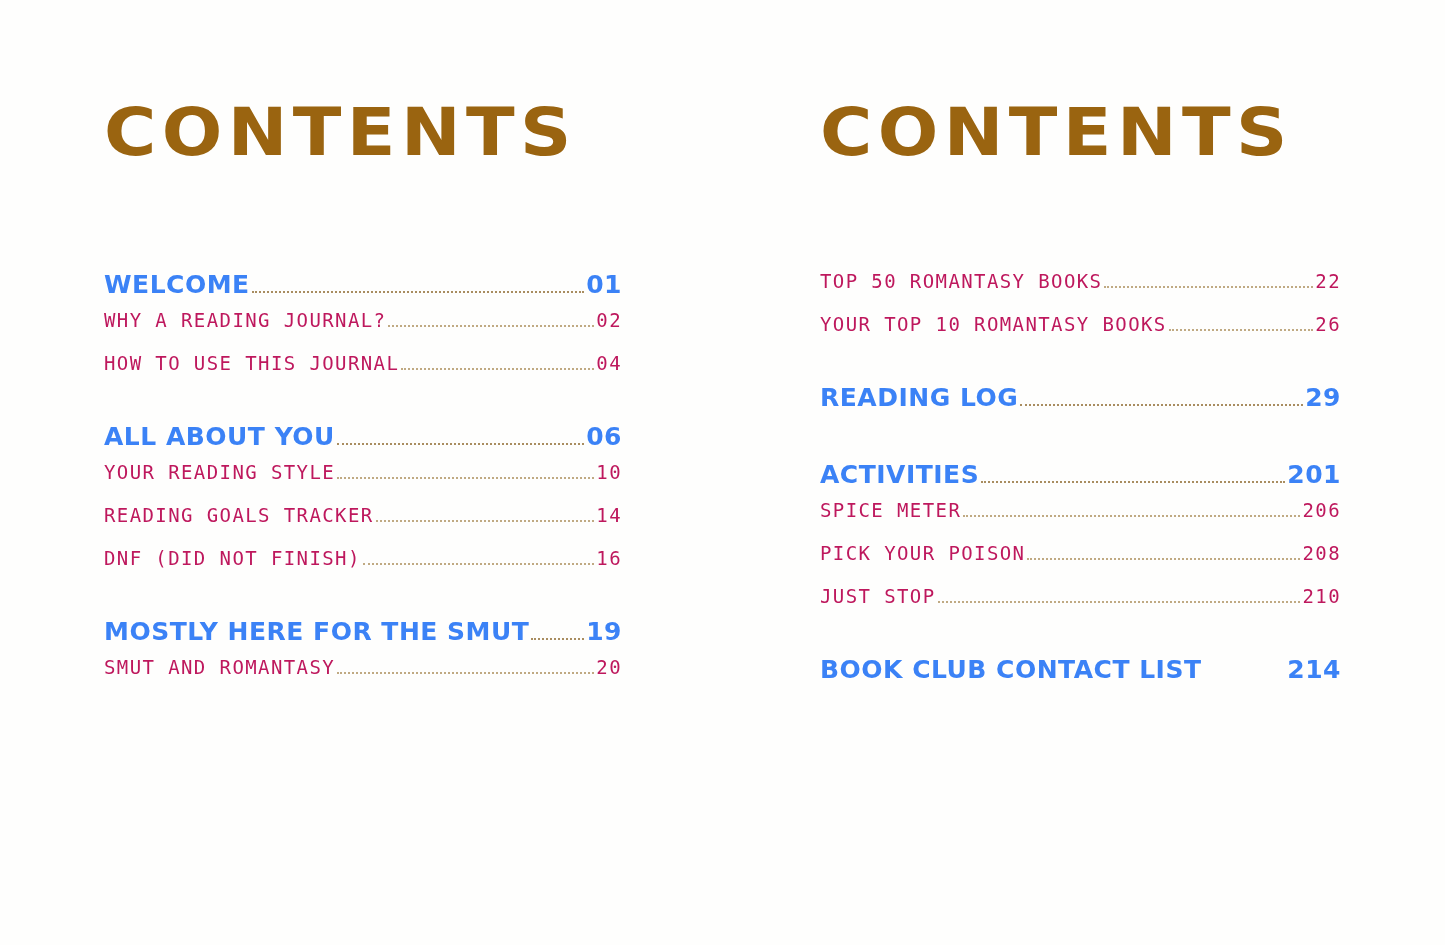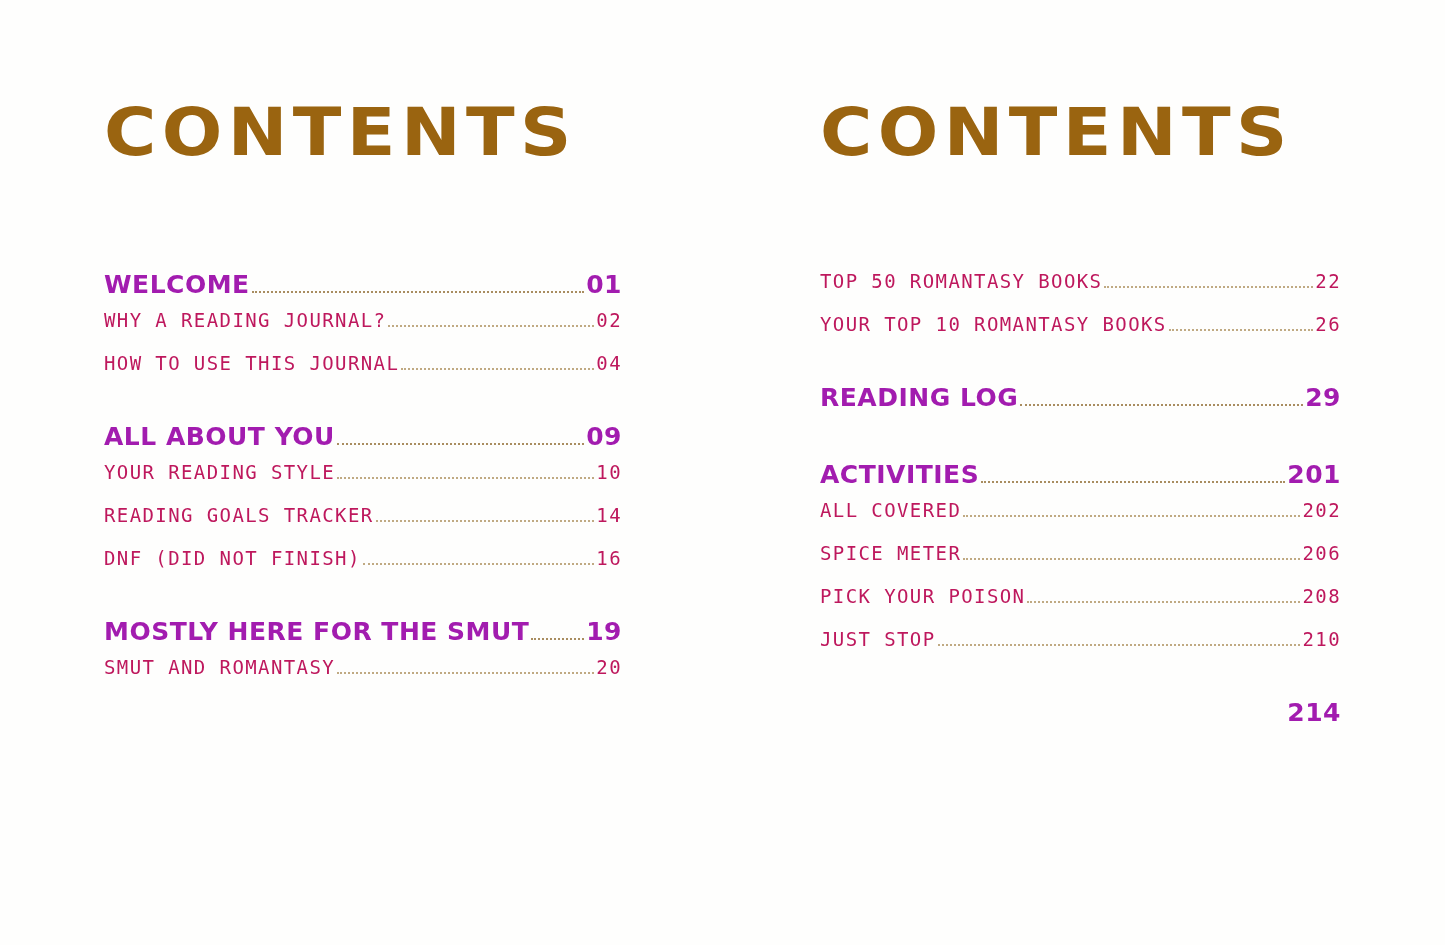--- a/index.html
+++ b/index.html
@@ -82,7 +82,7 @@
     font-weight: 700;
     font-size: 25px;
     letter-spacing: 0.5px;
-    color: #a21caf;
+    color: #3b82f6;
   }
   .entry.major .dots {
     border-bottom: 2px dotted #a98d60;

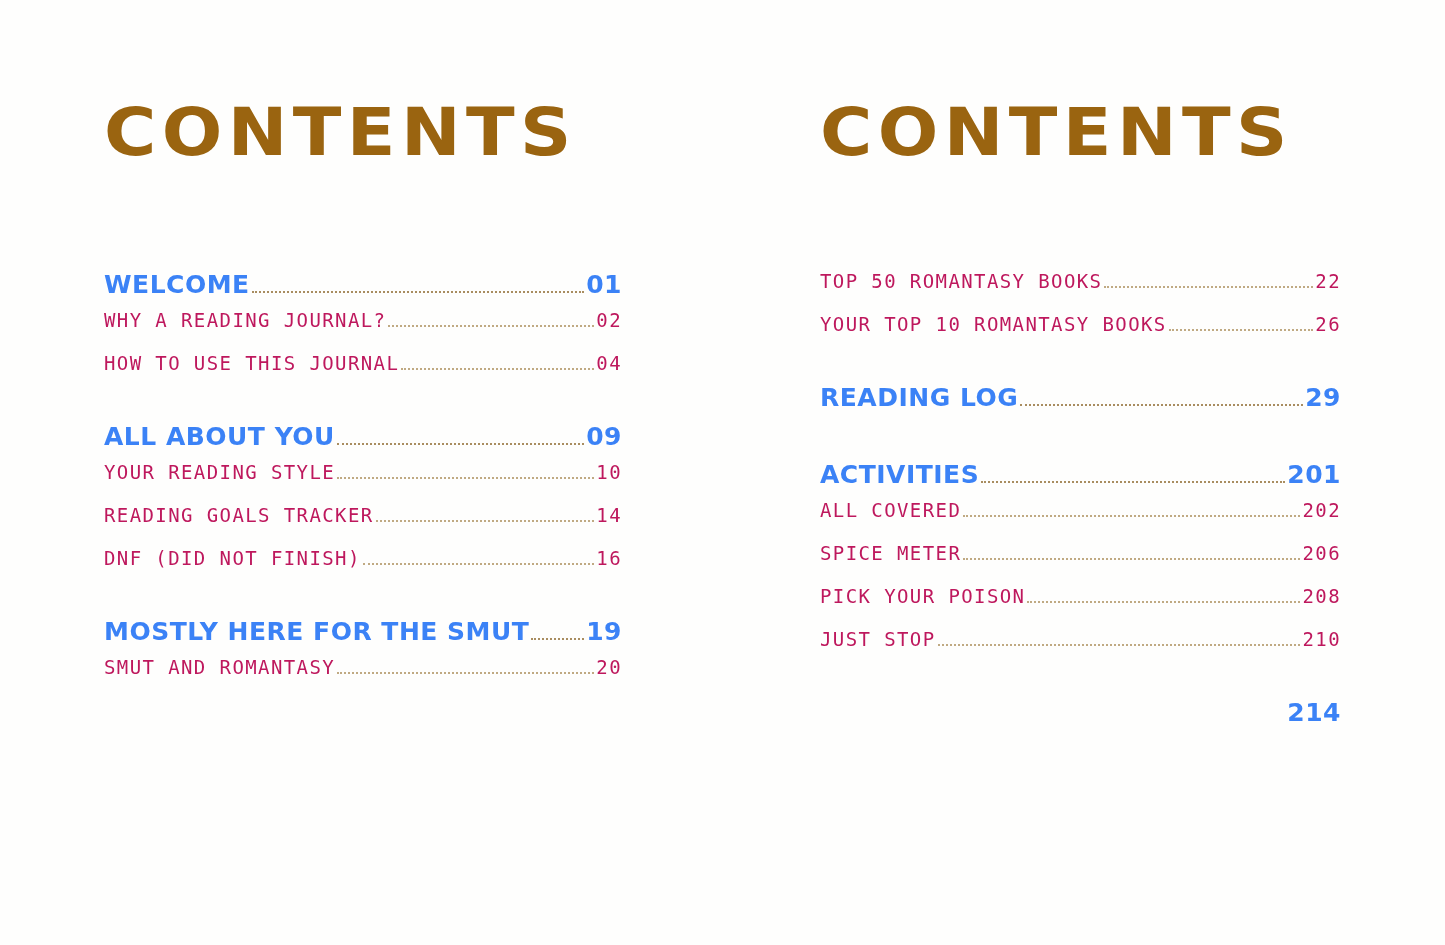--- a/index.html
+++ b/index.html
@@ -148,7 +148,7 @@
           <div class="entry major">
             <span class="label">ALL ABOUT YOU</span>
             <span class="dots"></span>
-            <span class="page-num">09</span>
+            <span class="page-num">06</span>
           </div>
           <div class="entry minor">
             <span class="label">YOUR READING STYLE</span>

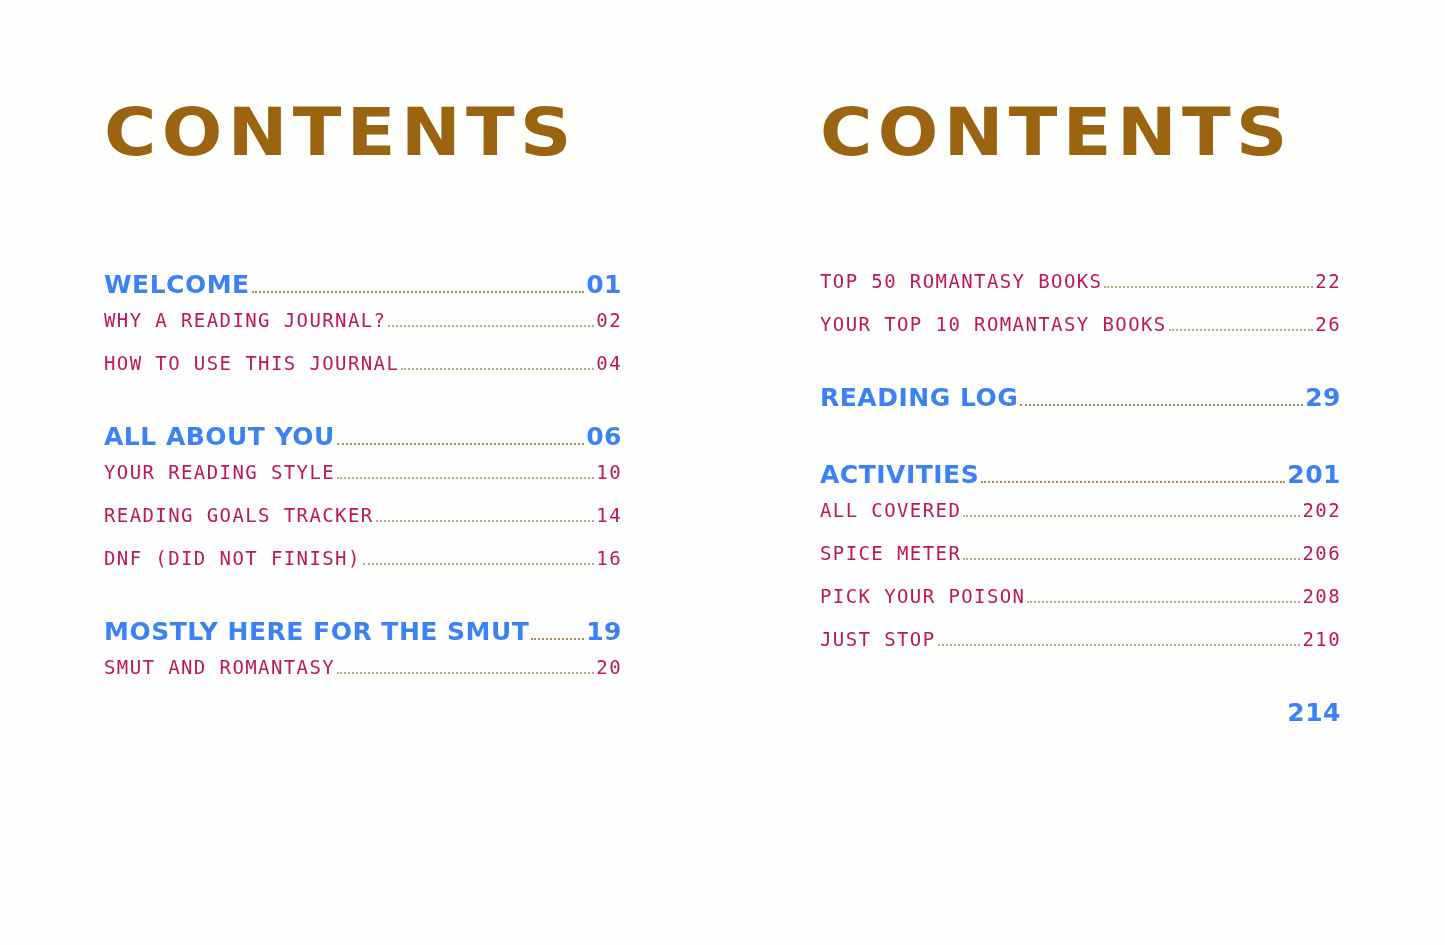--- a/index.html
+++ b/index.html
@@ -210,11 +210,6 @@
             <span class="page-num">201</span>
           </div>
           <div class="entry minor">
-            <span class="label">ALL COVERED</span>
-            <span class="dots"></span>
-            <span class="page-num">202</span>
-          </div>
-          <div class="entry minor">
             <span class="label">SPICE METER</span>
             <span class="dots"></span>
             <span class="page-num">206</span>

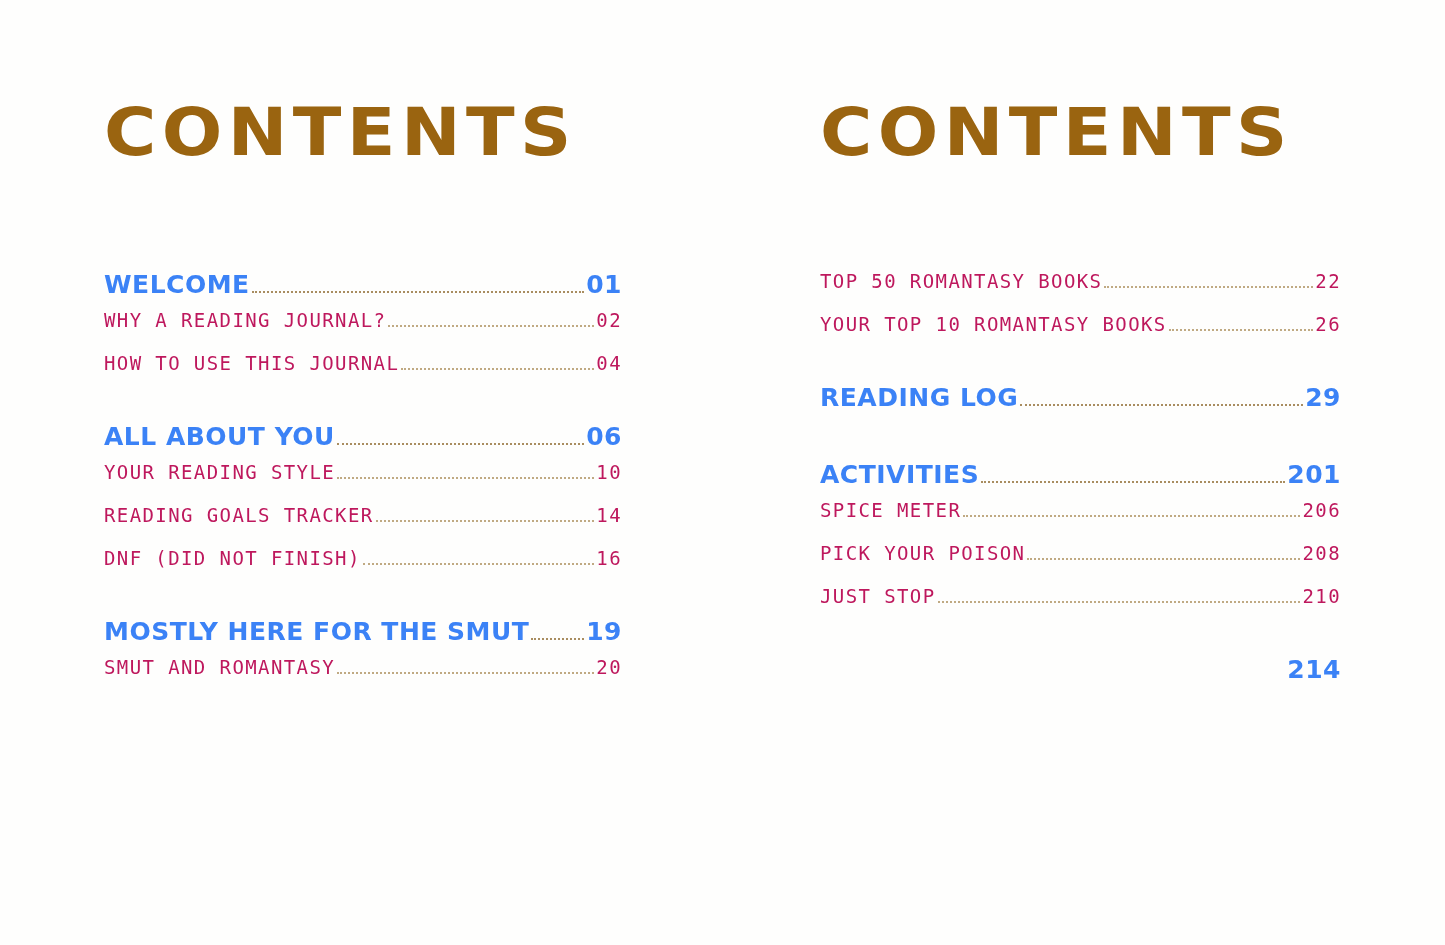--- a/index.html
+++ b/index.html
@@ -227,6 +227,7 @@
         </div>
         <div class="group">
           <div class="entry major nodots">
+            <span class="label">BOOK CLUB CONTACT LIST</span>
             <span class="dots"></span>
             <span class="page-num">214</span>
           </div>

